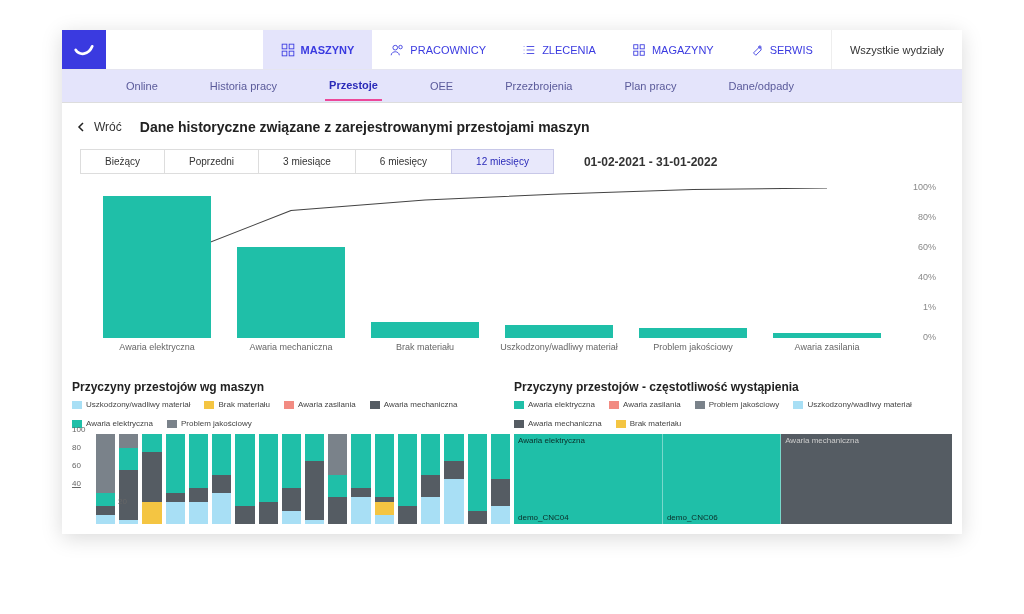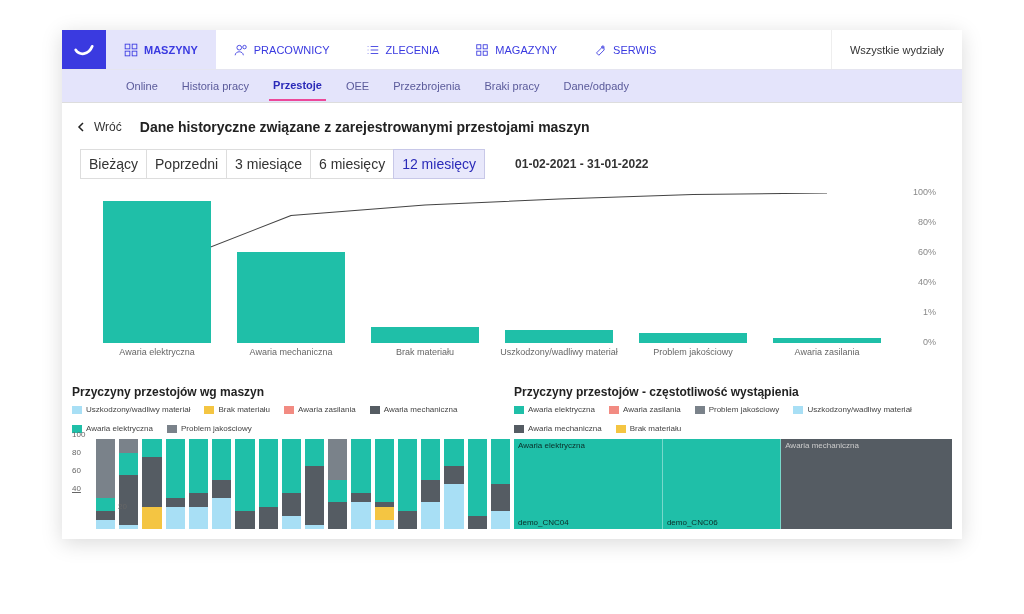--- a/index.html
+++ b/index.html
@@ -37,6 +37,7 @@
   .nav-items {
     display: flex;
     flex: 1;
+    justify-content: flex-end;
   }
   .nav-item {
     display: flex;

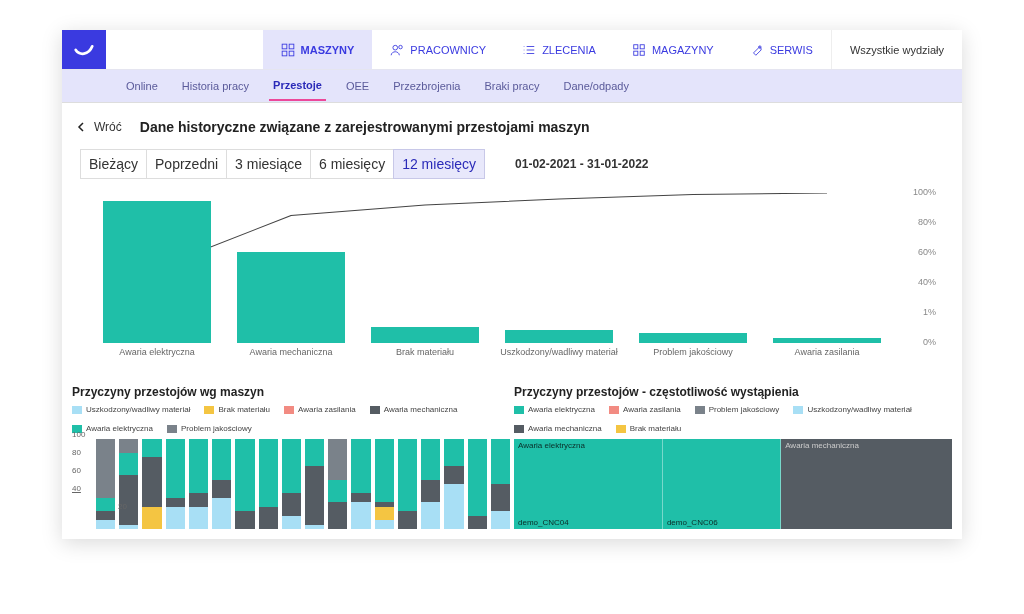--- a/index.html
+++ b/index.html
@@ -71,7 +71,7 @@
     height: 32px;
     align-items: center;
     padding-left: 60px;
-    gap: 16px;
+    gap: 44px;
   }
   .subnav .sub {
     font-size: 11px;

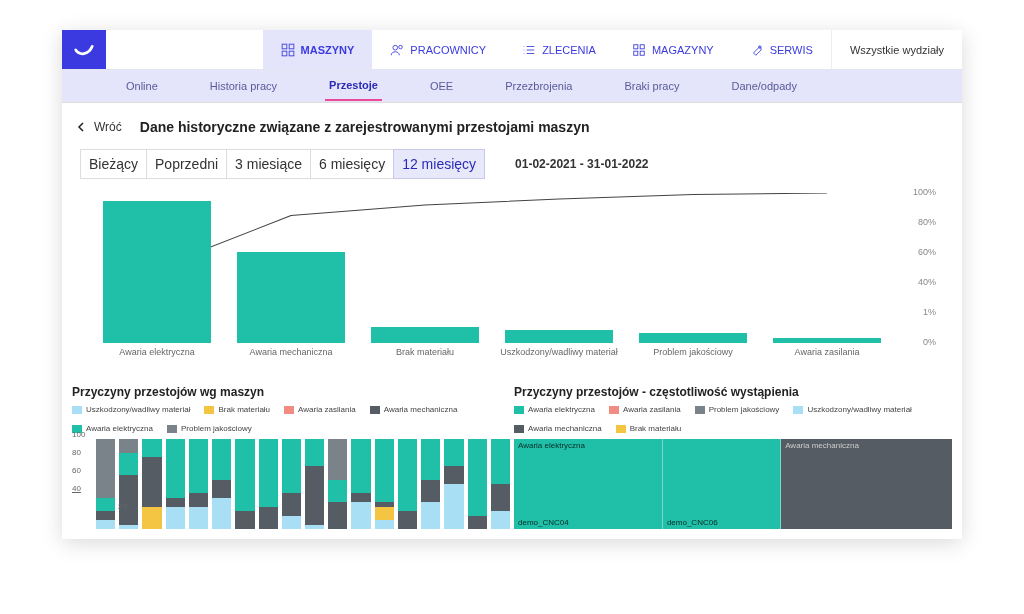--- a/index.html
+++ b/index.html
@@ -311,7 +311,7 @@
       <div class="sub active">Przestoje</div>
       <div class="sub">OEE</div>
       <div class="sub">Przezbrojenia</div>
-      <div class="sub">Braki pracy</div>
+      <div class="sub">Plan pracy</div>
       <div class="sub">Dane/odpady</div>
     </div>
 

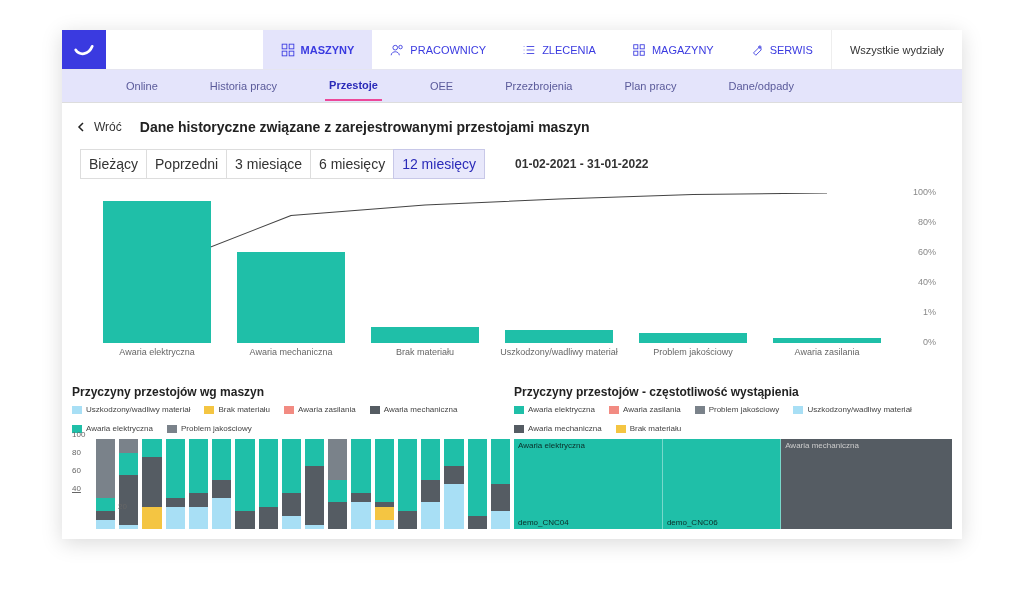--- a/index.html
+++ b/index.html
@@ -114,8 +114,8 @@
   }
   .range-btn {
     border:1px solid #ddd;
-    padding: 6px 8px;
-    font-size: 14px;
+    padding: 6px 24px;
+    font-size: 10px;
     background:#fff;
     color:#333;
     cursor:pointer;

